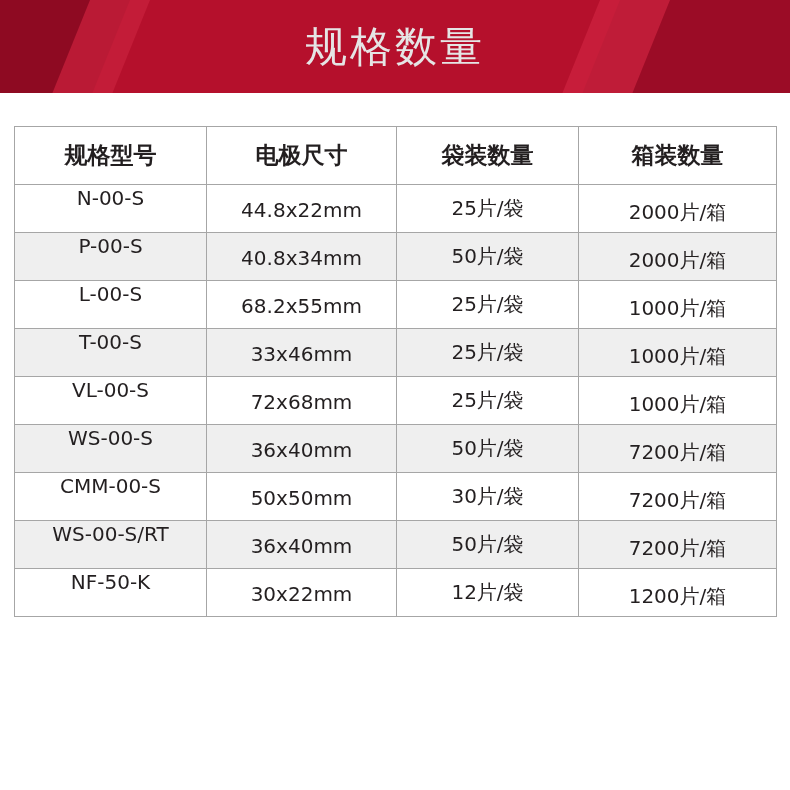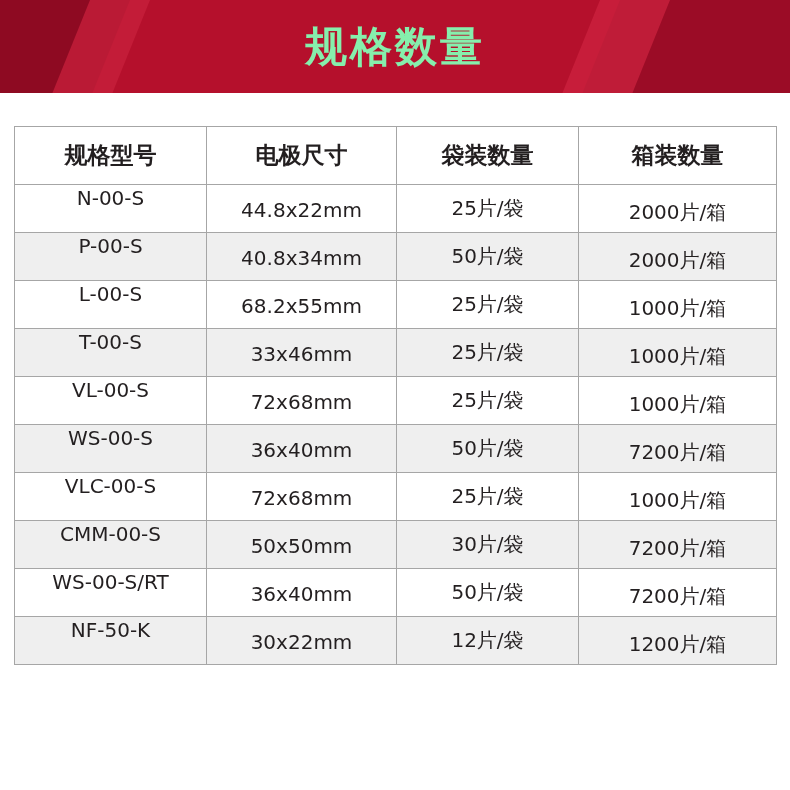--- a/index.html
+++ b/index.html
@@ -80,9 +80,9 @@
     display: flex;
     align-items: center;
     justify-content: center;
-    color: #86efac;
+    color: #e5e5e5;
     font-size: 42px;
-    font-weight: bold;
+    font-weight: normal;
     letter-spacing: 3px;
     font-family: "DejaVu Sans", "Liberation Sans", sans-serif;
   }

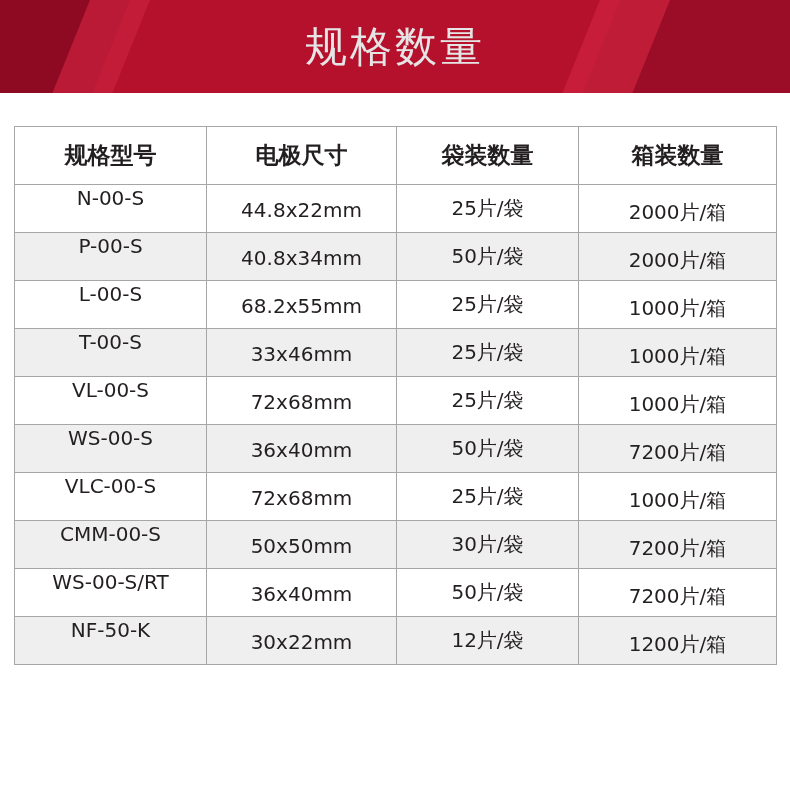--- a/index.html
+++ b/index.html
@@ -201,12 +201,6 @@
           <td class="c3">7200片/箱</td>
         </tr>
         <tr>
-          <td class="c0">VLC-00-S</td>
-          <td class="c1">72x68mm</td>
-          <td class="c2">25片/袋</td>
-          <td class="c3">1000片/箱</td>
-        </tr>
-        <tr>
           <td class="c0">CMM-00-S</td>
           <td class="c1">50x50mm</td>
           <td class="c2">30片/袋</td>

